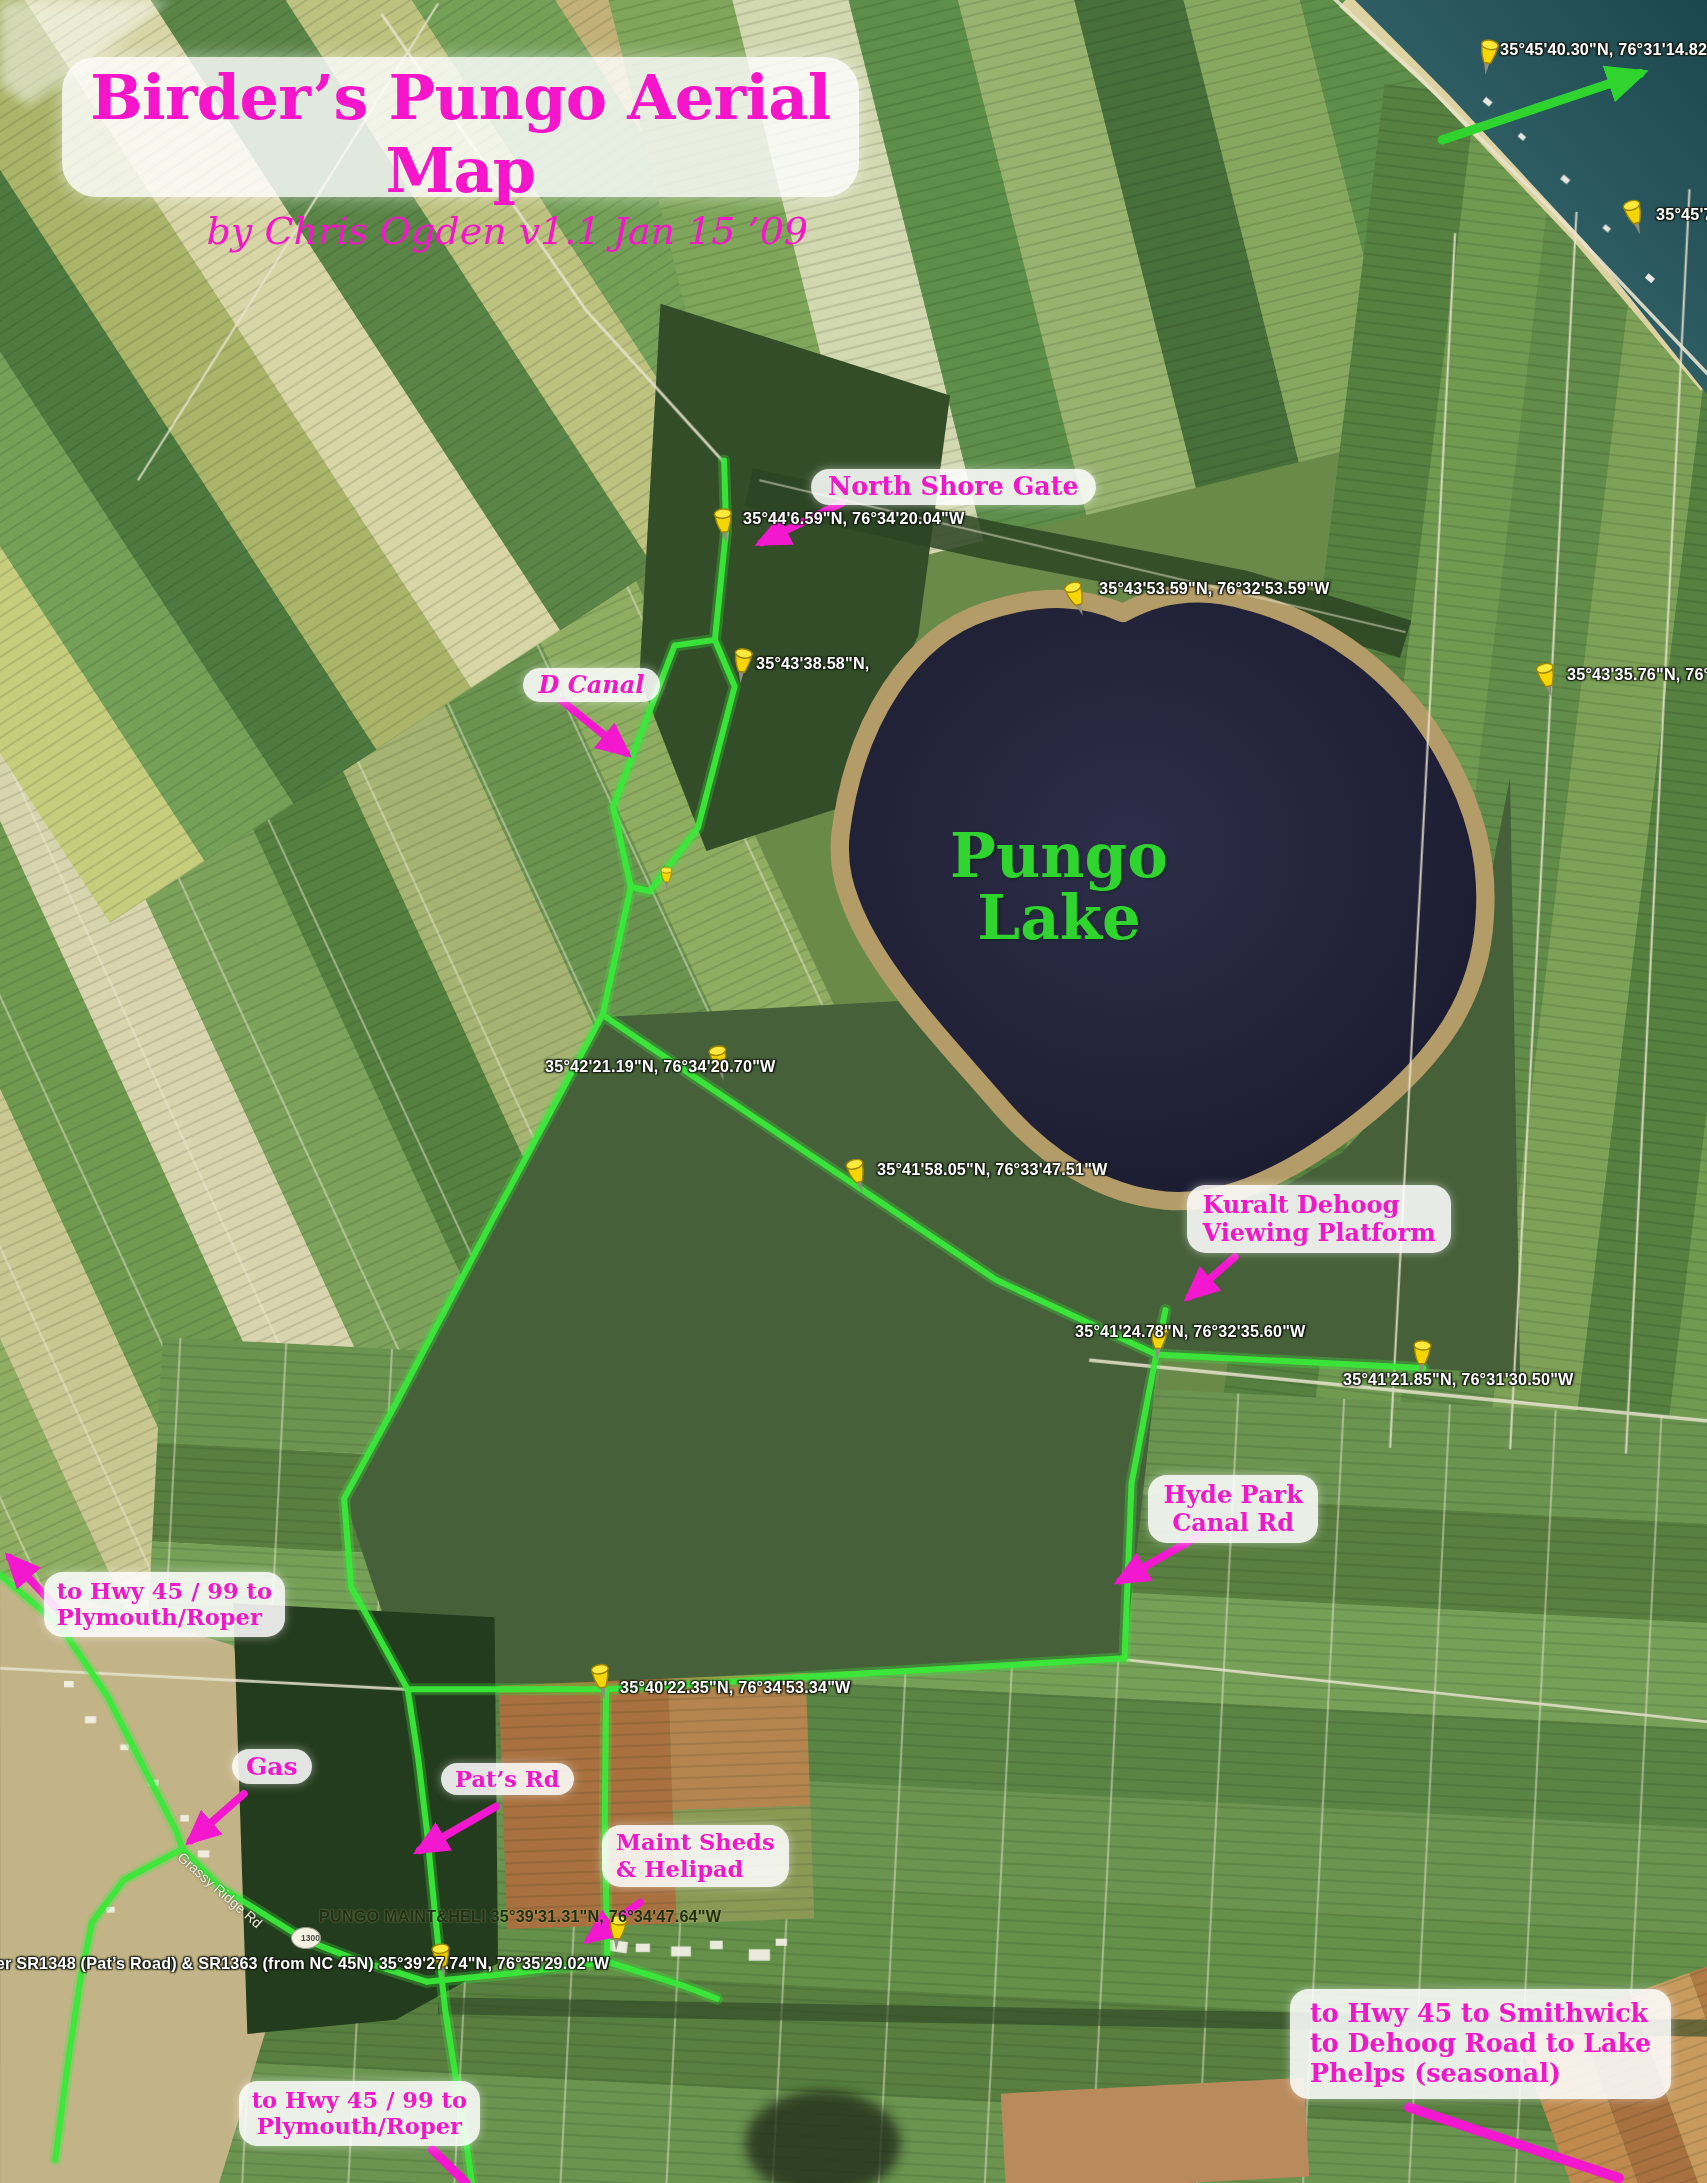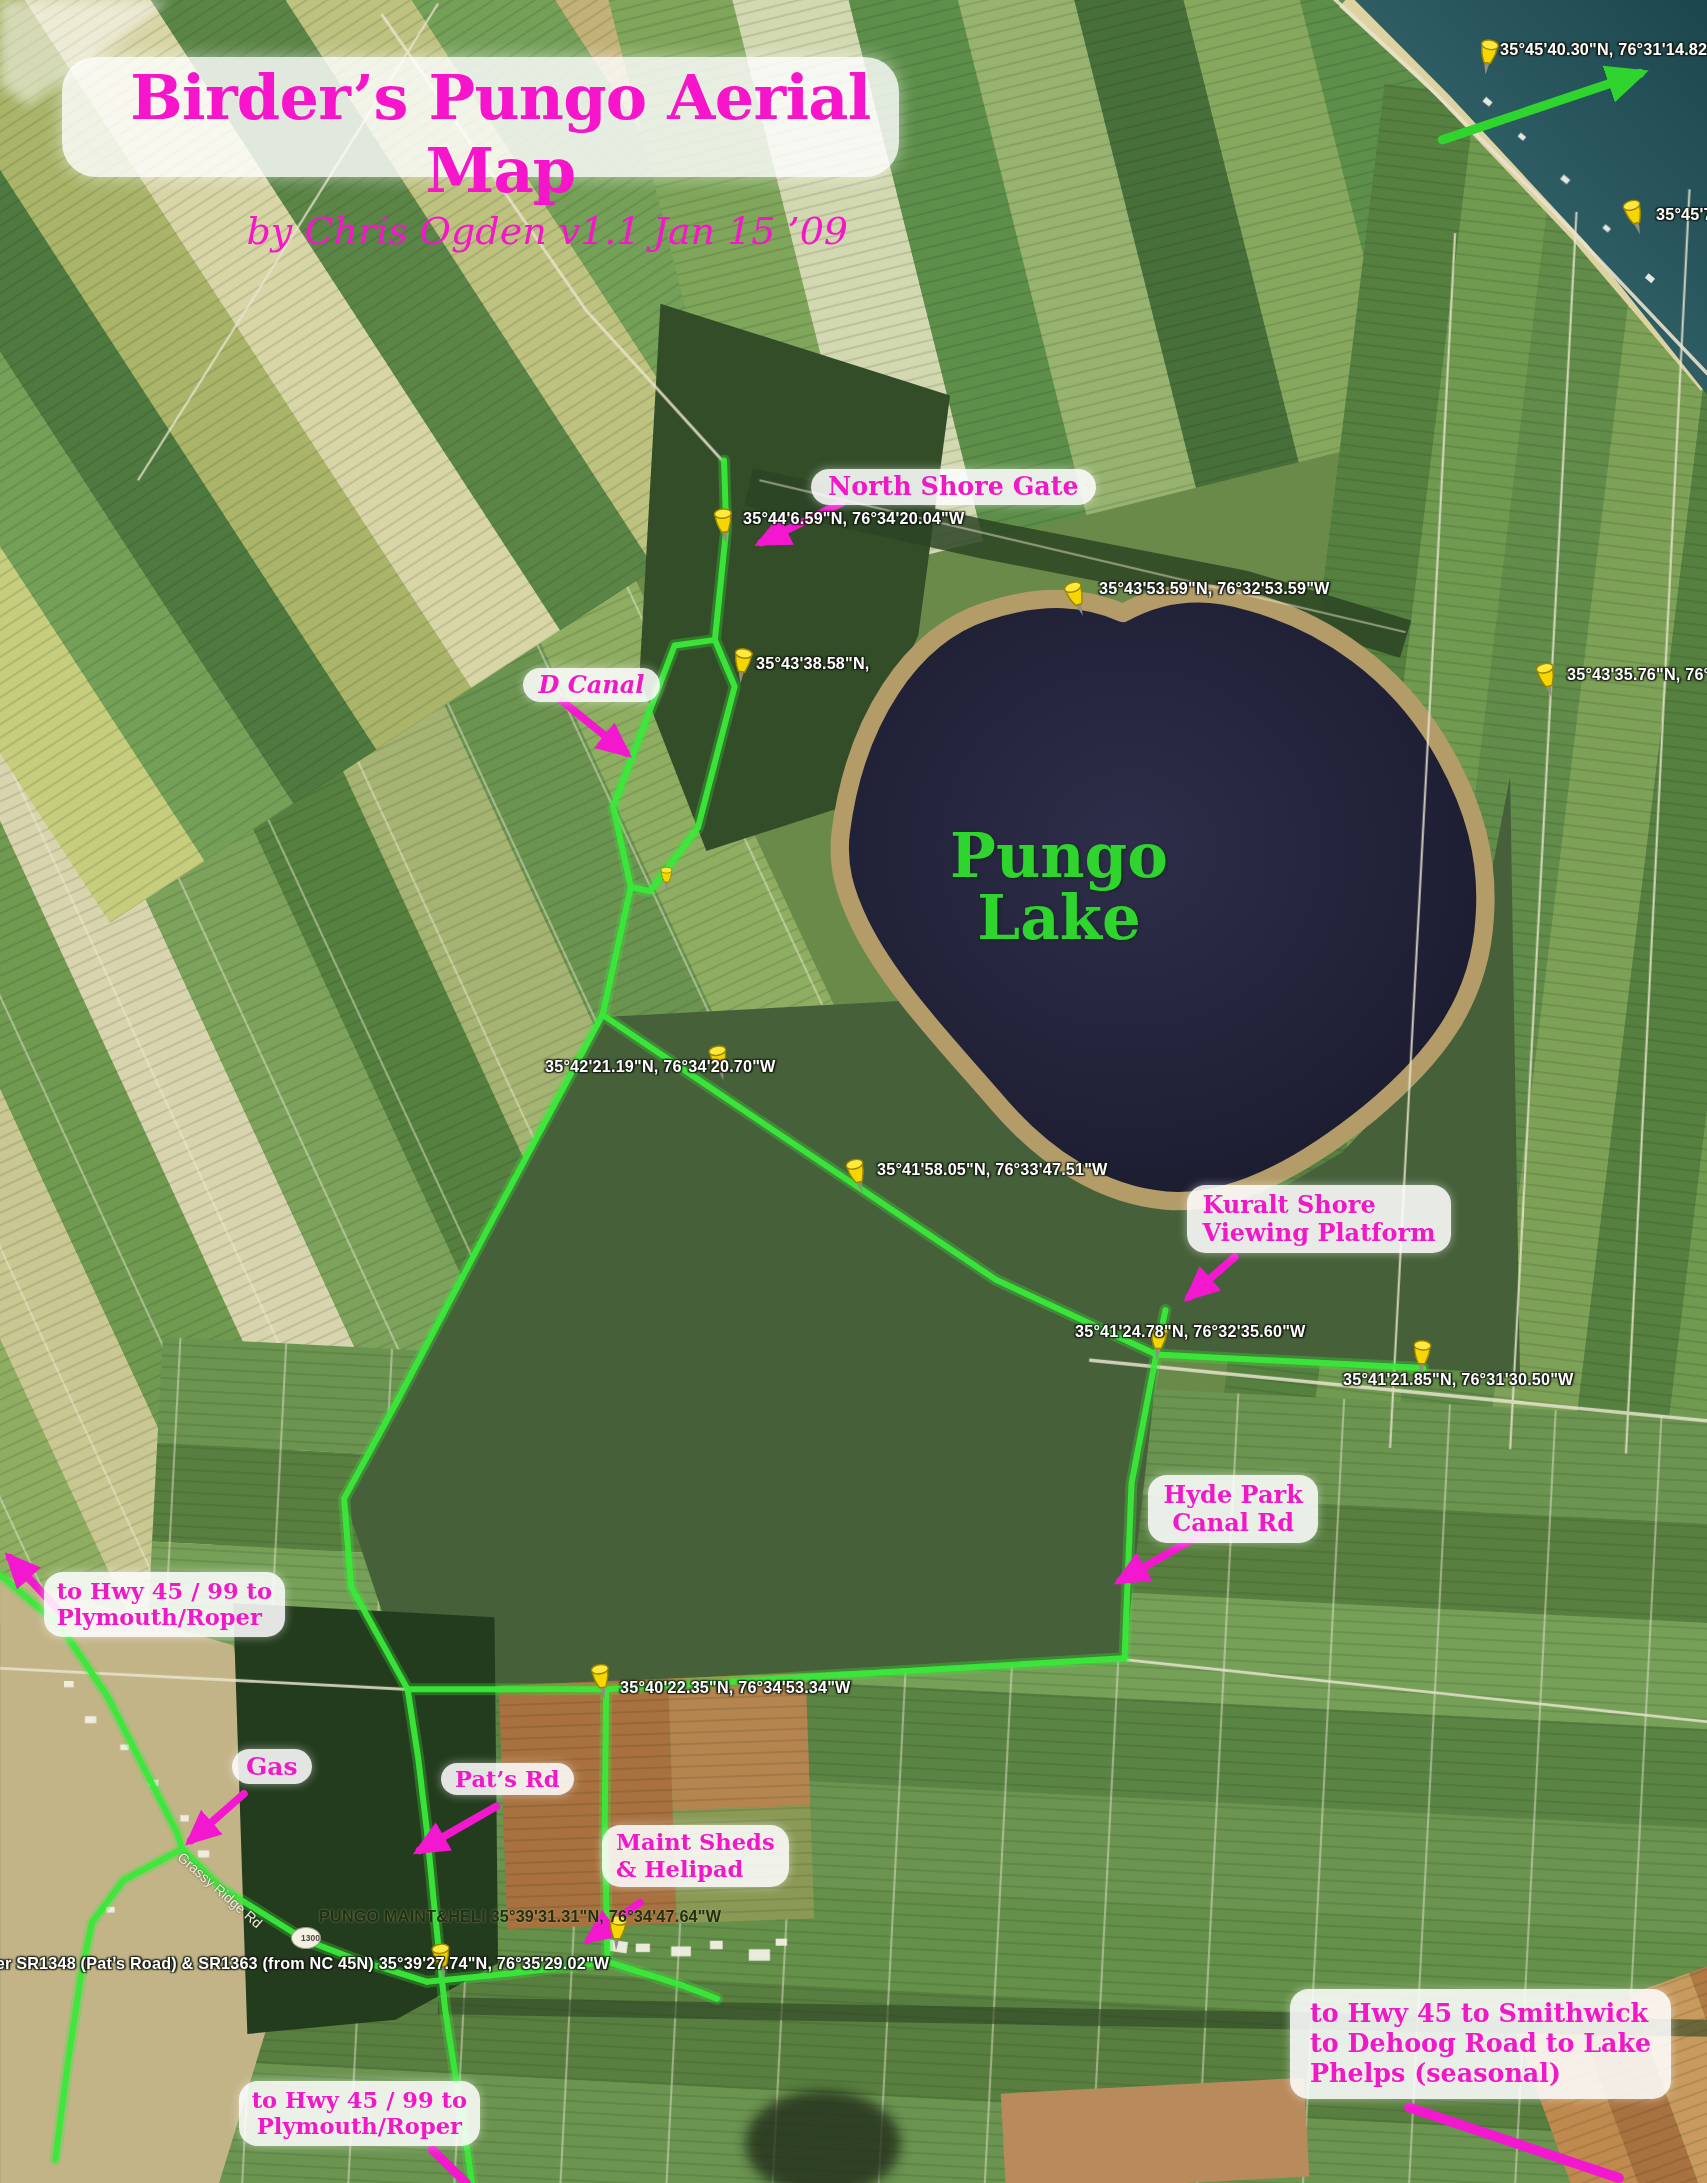--- a/index.html
+++ b/index.html
@@ -17,9 +17,9 @@
            color:#f018c8;font-weight:bold;text-align:center;line-height:1.18;
            box-shadow:0 0 10px rgba(255,255,255,.45);}
   .callout span{display:block;}
-  .title-box{position:absolute;left:62px;top:57px;width:797px;height:120px;
+  .title-box{position:absolute;left:62px;top:57px;width:797px;height:140px;
              background:rgba(255,255,255,.82);border-radius:34px;
-             box-shadow:0 0 17px rgba(255,255,255,.5);padding-left:40px;}
+             box-shadow:0 0 17px rgba(255,255,255,.5);}
   .title-box .heading{display:block;margin-top:4.2px;text-align:center;color:#f715cb;
              font-size:62px;font-weight:bold;letter-spacing:-0.7px;}
   .title-box .subtitle{display:block;text-align:right;padding-right:51px;color:#f715cb;

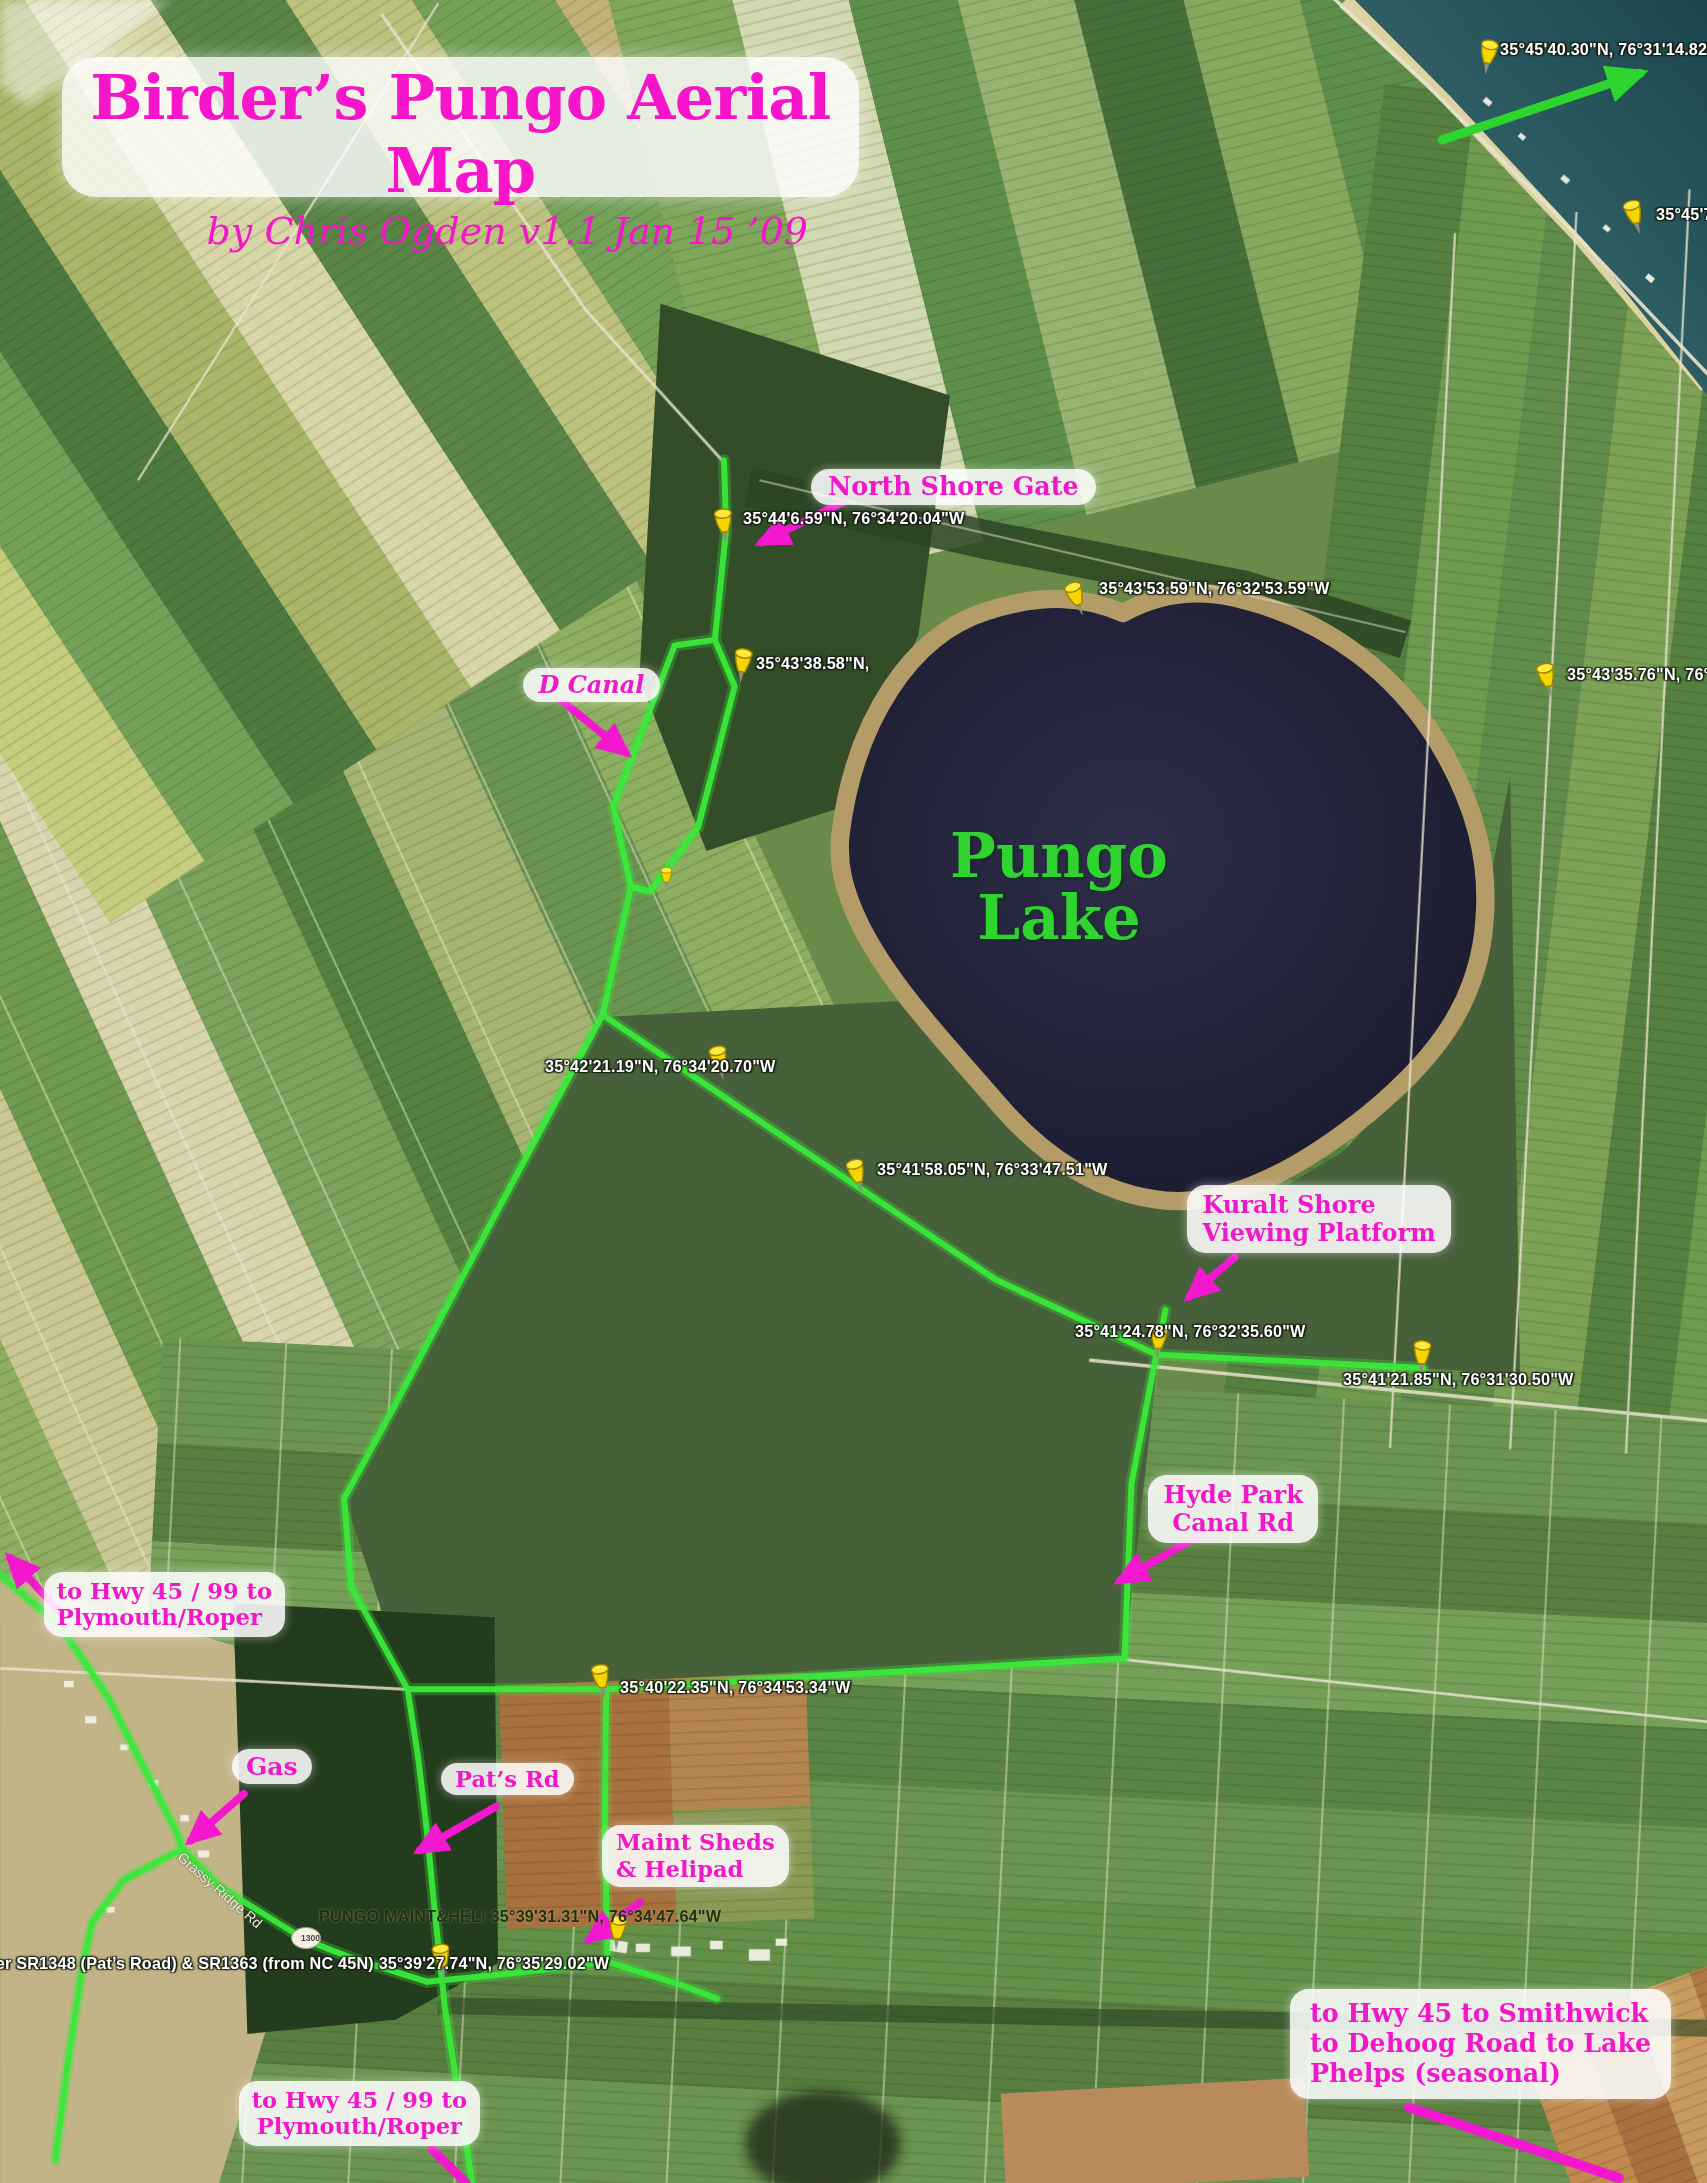--- a/index.html
+++ b/index.html
@@ -297,7 +297,7 @@
 </div>
 
 <div class="callout" style="left:1187px;top:1185px;padding:5.7px 15.5px;font-size:24px;text-align:left;">
-  <span>Kuralt Shore</span>
+  <span>Kuralt Dehoog</span>
   <span>Viewing Platform</span>
 </div>
 

